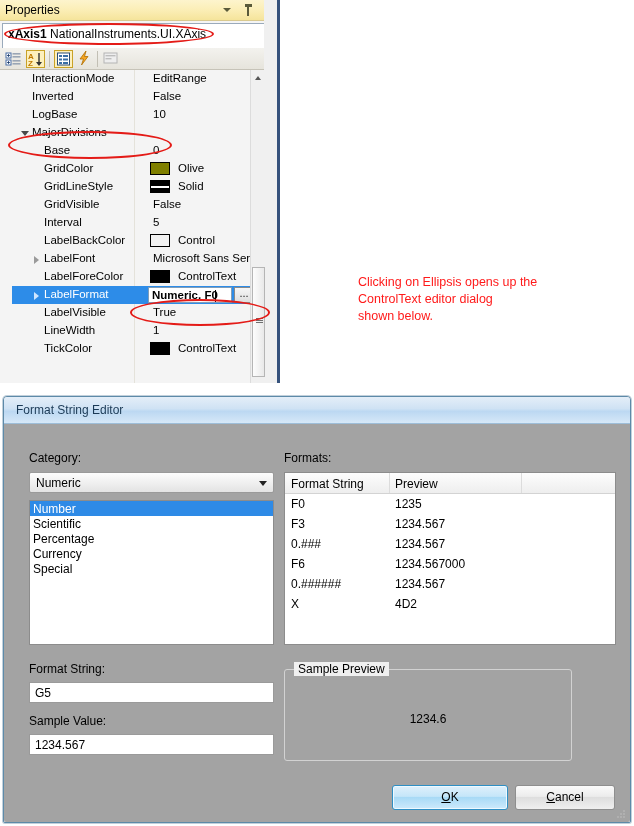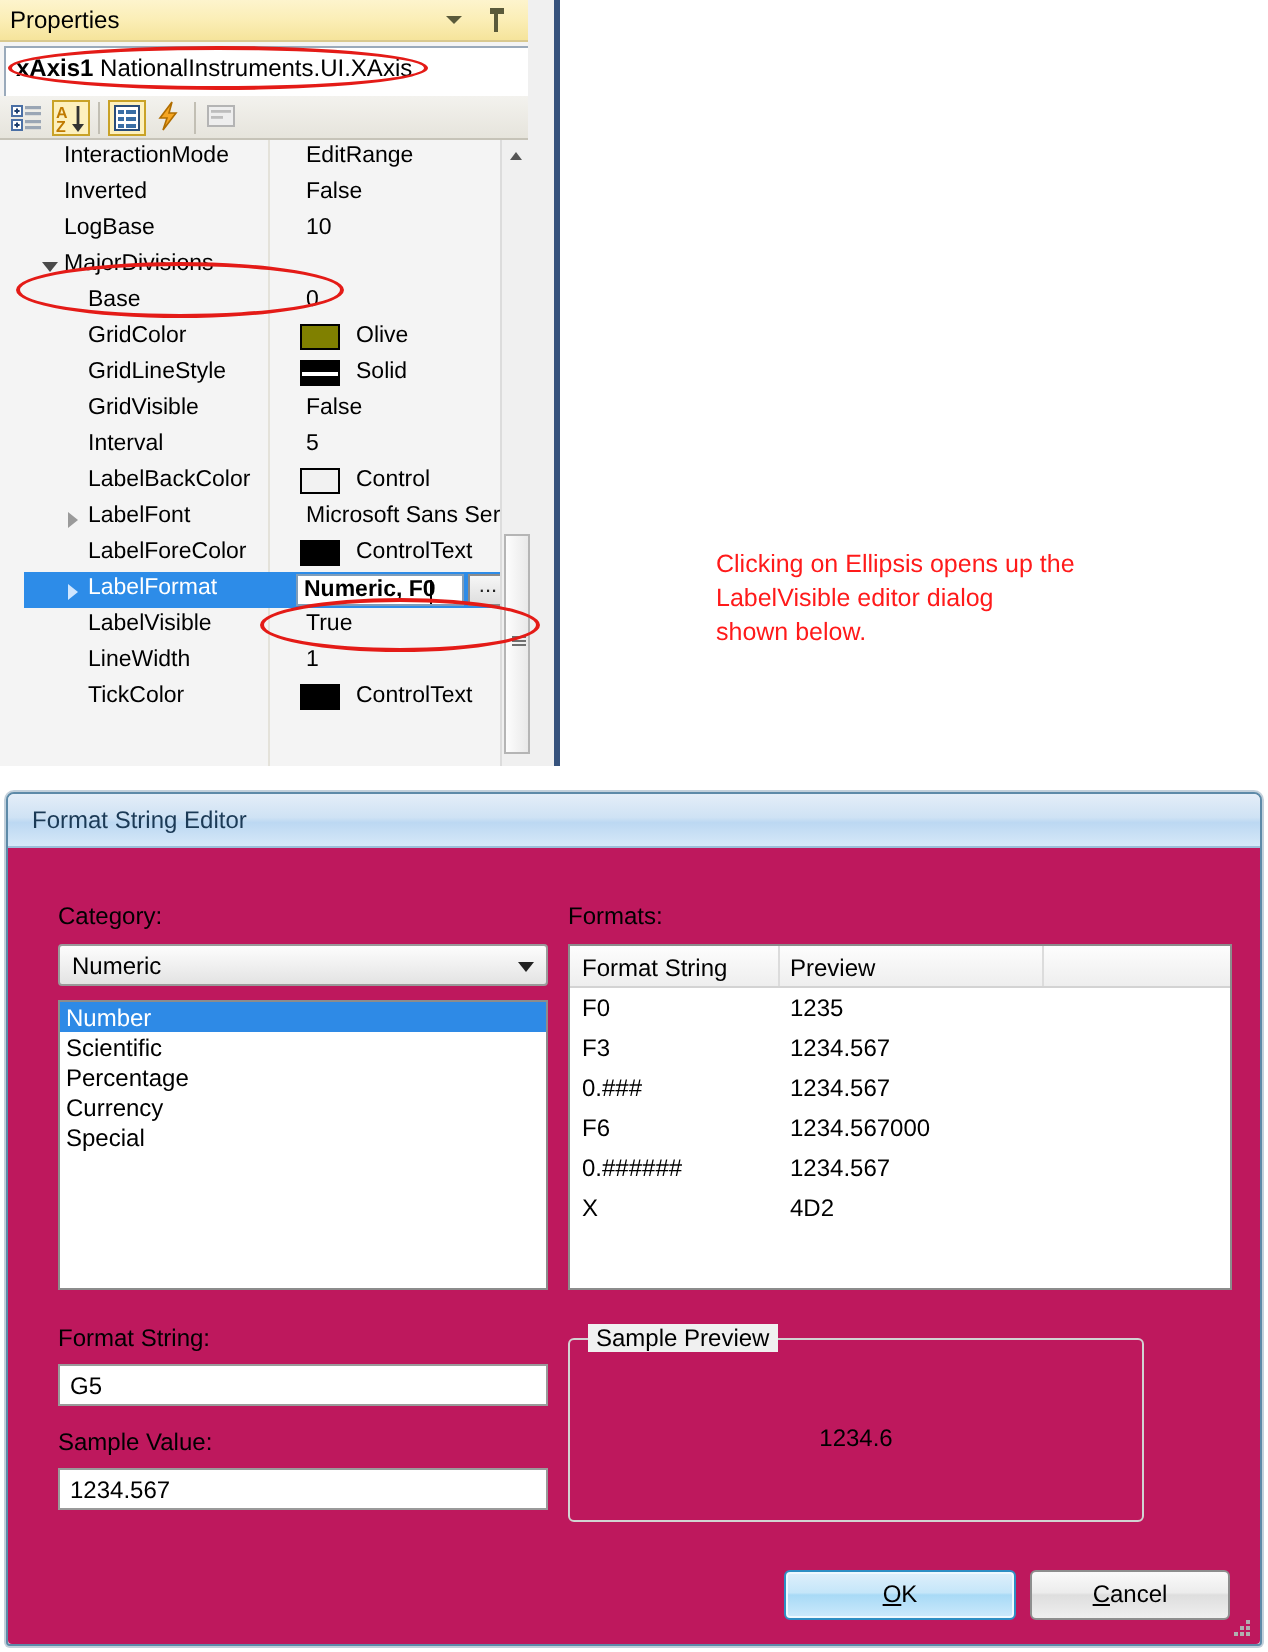--- a/index.html
+++ b/index.html
@@ -361,7 +361,7 @@
 
 <div class="note">
   <div>Clicking on Ellipsis opens up the</div>
-  <div>LabelVisible editor dialog</div>
+  <div>ControlText editor dialog</div>
   <div>shown below.</div>
 </div>
 

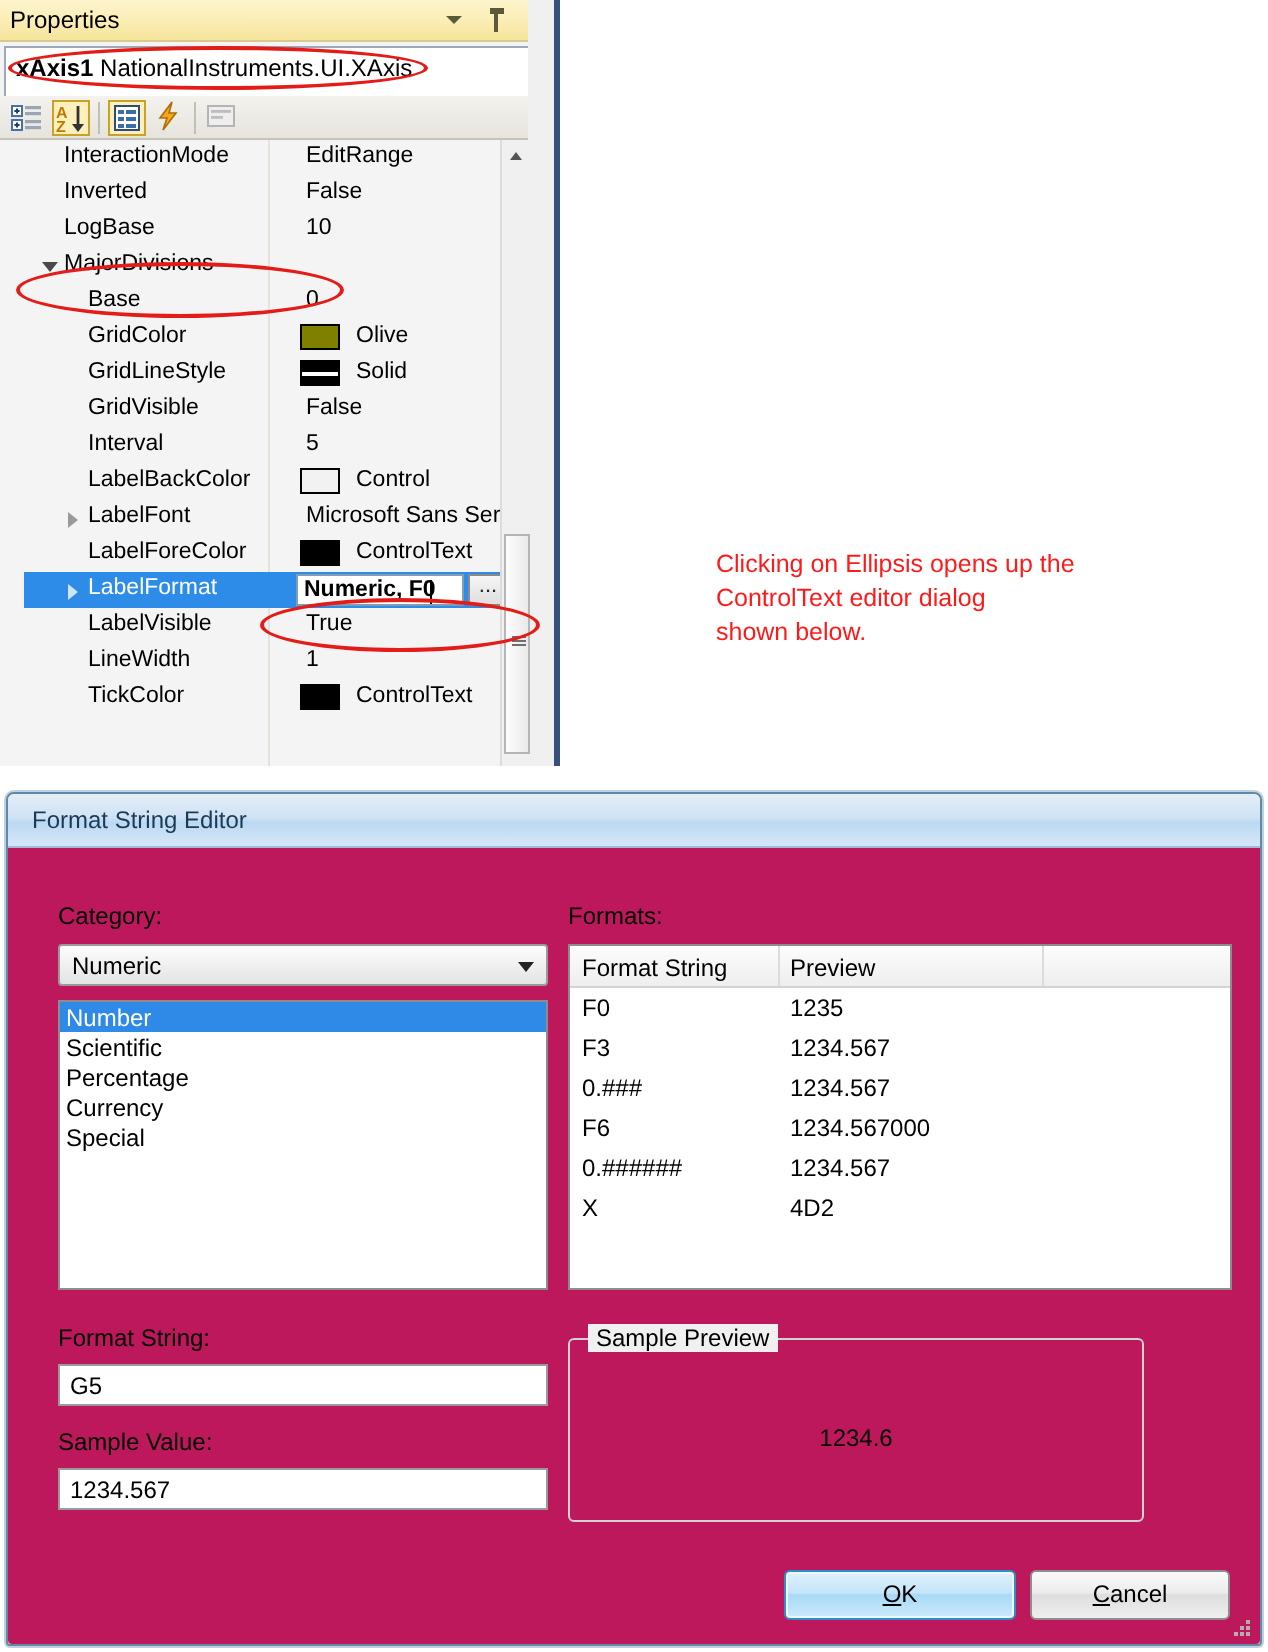--- a/index.html
+++ b/index.html
@@ -125,7 +125,7 @@
     box-sizing:border-box;
   }
   .dlg-title-text{position:absolute;left:12px;top:6px;font-size:12px;color:#1b3a56;}
-  .dlg-body{position:absolute;left:0;top:27px;width:100%;bottom:0;background:#be185d;border-radius:0 0 2px 2px;}
+  .dlg-body{position:absolute;left:0;top:27px;width:100%;bottom:0;background:#a3a3a3;border-radius:0 0 2px 2px;}
 
   .flabel{position:absolute;font-size:12px;color:#000;}
   .combo{

